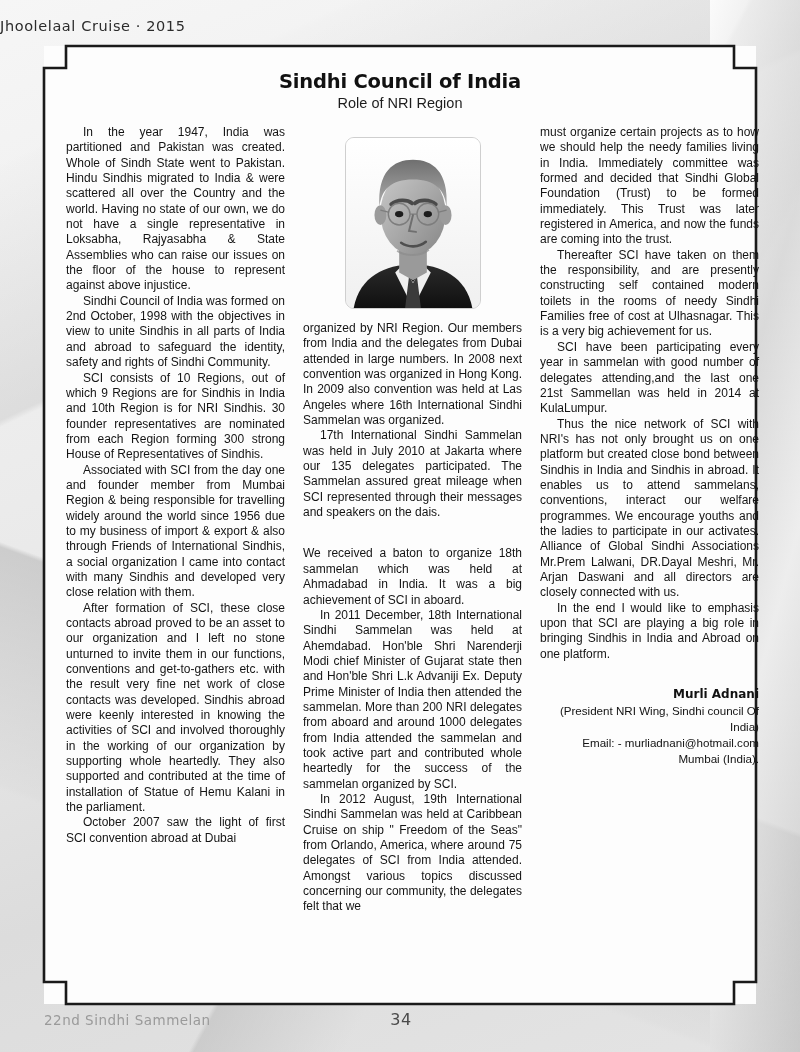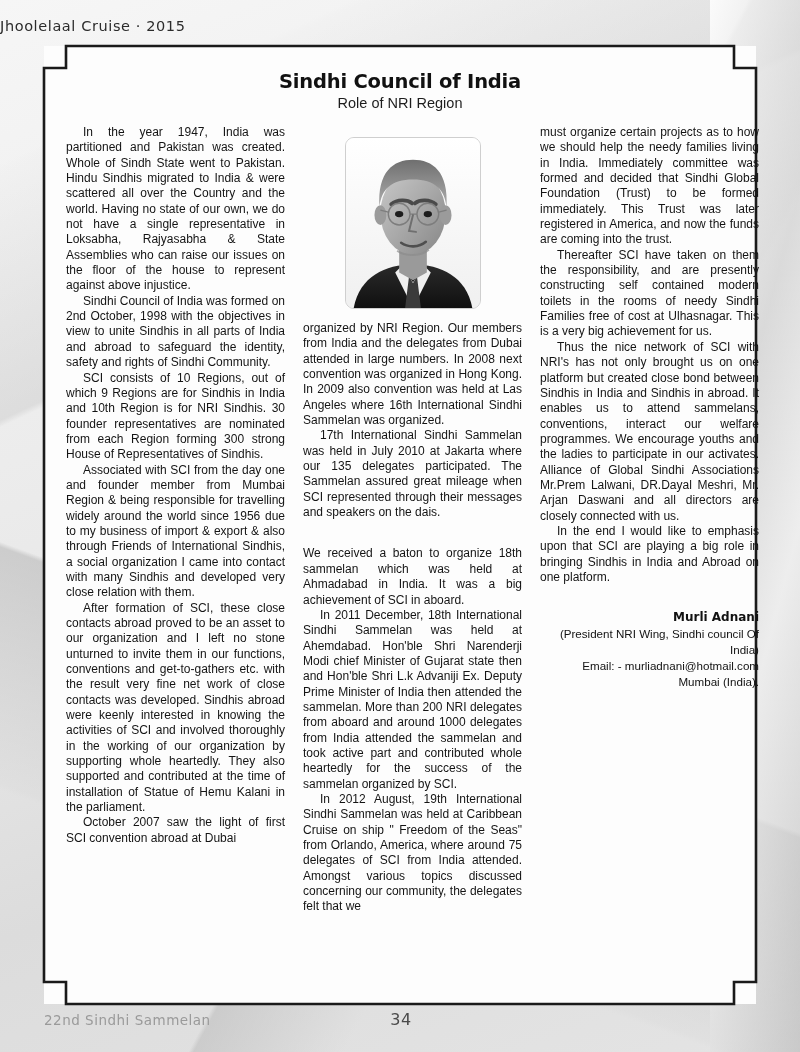--- a/index.html
+++ b/index.html
@@ -261,6 +261,7 @@
     <div class="col">
       <p class="noindent">must organize certain projects as to how we should help the needy families living in India. Immediately committee was formed and decided that Sindhi Global Foundation (Trust) to be formed immediately. This Trust was later registered in America, and now the funds are coming into the trust.</p>
       <p>Thereafter SCI have taken on them the responsibility, and are presently constructing self contained modern toilets in the rooms of needy Sindhi Families free of cost at Ulhasnagar. This is a very big achievement for us.</p>
+      <p>SCI have been participating every year in sammelan with good number of delegates attending,and the last one 21st Sammellan was held in 2014 at KulaLumpur.</p>
       <p>Thus the nice network of SCI with NRI's has not only brought us on one platform but created close bond between Sindhis in India and Sindhis in abroad. It enables us to attend sammelans, conventions, interact our welfare programmes. We encourage youths and the ladies to participate in our activates. Alliance of Global Sindhi Associations Mr.Prem Lalwani, DR.Dayal Meshri, Mr. Arjan Daswani and all directors are closely connected with us.</p>
       <p>In the end I would like to emphasis upon that SCI are playing a big role in bringing Sindhis in India and Abroad on one platform.</p>
 

